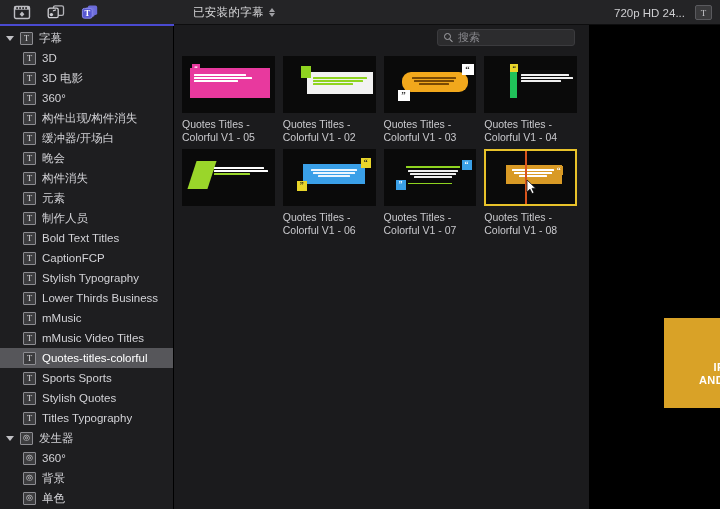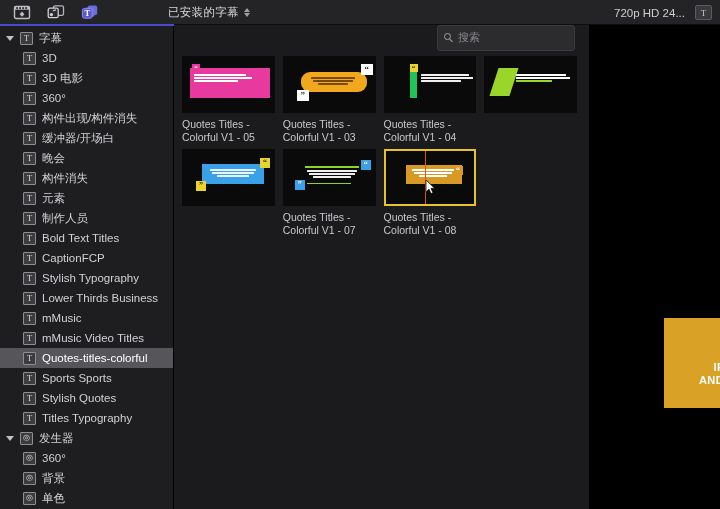--- a/index.html
+++ b/index.html
@@ -31,7 +31,7 @@
     position: absolute; left: 168px; top: 0; height: 25px;
     display: flex; align-items: center; gap: 5px;
   }
-  .tb-center .lbl { font-size: 11.5px; color: #d7d7d9; letter-spacing: .3px; }
+  .tb-center .lbl { font-size: 11.5px; color: #d7d7d9; letter-spacing: .3px; margin-left: 25px; }
   .chev-ud { display: flex; flex-direction: column; gap: 1px; color:#9a9a9e; }
   .chev-ud i { display:block; width:0; height:0; border-left:3.5px solid transparent; border-right:3.5px solid transparent; }
   .chev-ud i.up { border-bottom: 4px solid #a0a0a4; }

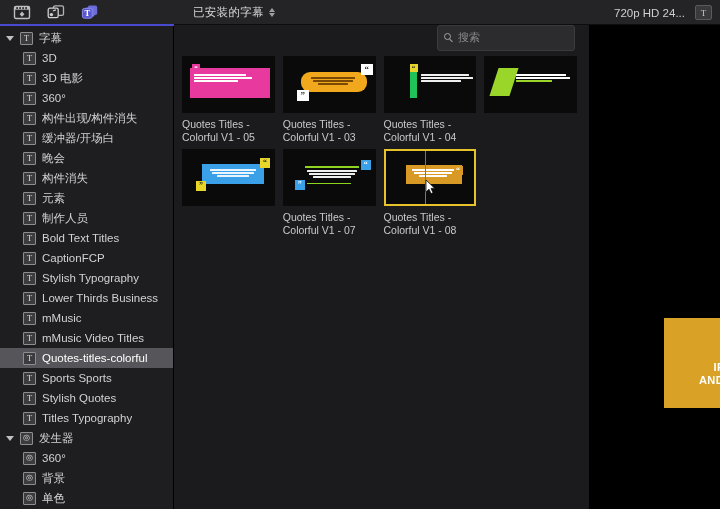--- a/index.html
+++ b/index.html
@@ -97,7 +97,7 @@
   .browser { flex: 1; min-width: 0; background: #1b1b1d; display:flex; flex-direction:column; border-right:1px solid #000;}
   .searchbar { height: 25px; flex:0 0 25px; display:flex; align-items:center; justify-content:flex-end; padding-right: 14px; }
   .searchfield {
-    width: 138px; height: 26px; border-radius: 3px;
+    width: 138px; height: 17px; border-radius: 3px;
     background: #2c2c2e; border: 1px solid #3b3b3e;
     display: flex; align-items: center; gap: 5px; padding: 0 6px;
   }

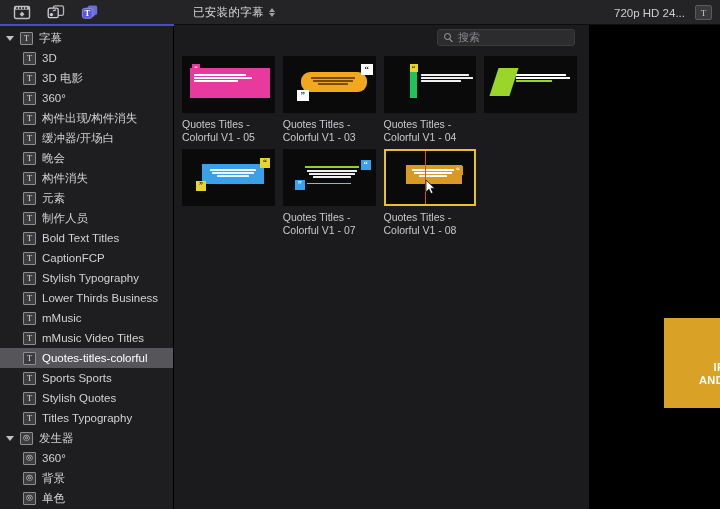--- a/index.html
+++ b/index.html
@@ -347,6 +347,20 @@
           <div class="cell">
             <div class="thumb">
               <div class="inner">
+                <div class="art" style="left:22px;top:14px;width:66px;height:22px;background:#f2f2f2"></div>
+                <div class="art" style="left:16px;top:8px;width:10px;height:12px;background:#8fd420"></div>
+                <div class="art lines" style="left:28px;top:19px;align-items:flex-start">
+                  <div class="ln" style="width:54px;background:#8fd420;opacity:1"></div>
+                  <div class="ln" style="width:50px;background:#8fd420;opacity:1"></div>
+                  <div class="ln" style="width:40px;background:#8fd420;opacity:1"></div>
+                </div>
+              </div>
+            </div>
+            <div class="caption">Quotes Titles - Colorful V1 - 02</div>
+          </div>
+          <div class="cell">
+            <div class="thumb">
+              <div class="inner">
                 <div class="art" style="left:16px;top:14px;width:66px;height:20px;border-radius:9px;background:#f2a81c"></div>
                 <div class="art lines" style="left:26px;top:19px;align-items:center">
                   <div class="ln" style="width:44px;background:#7a4a04;opacity:1"></div>

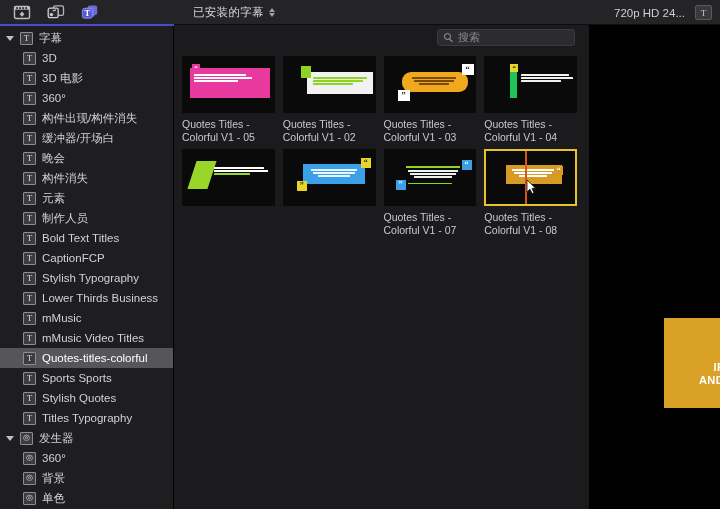--- a/index.html
+++ b/index.html
@@ -412,6 +412,7 @@
                 <div class="qmark" style="left:12px;top:30px;width:10px;height:10px;background:#e8d52a;color:#222;font-size:8px">”</div>
               </div>
             </div>
+            <div class="caption">Quotes Titles - Colorful V1 - 06</div>
           </div>
           <div class="cell">
             <div class="thumb">

